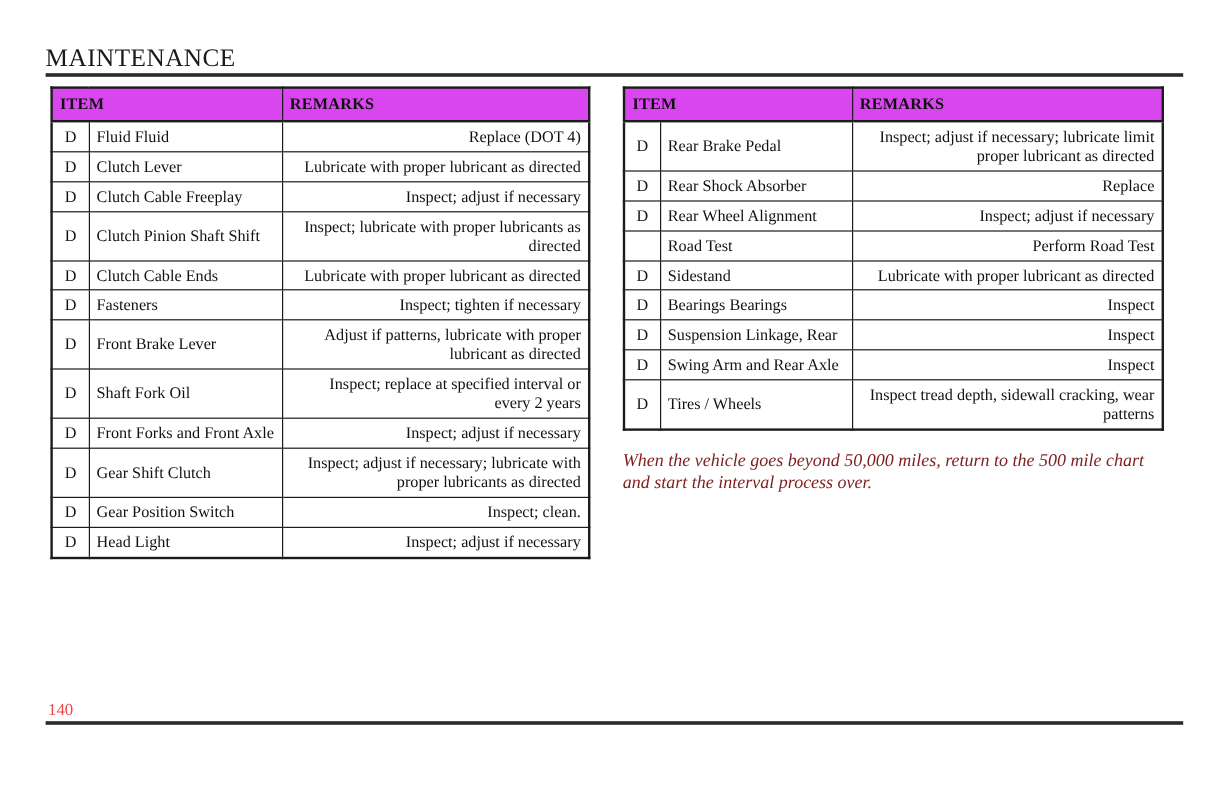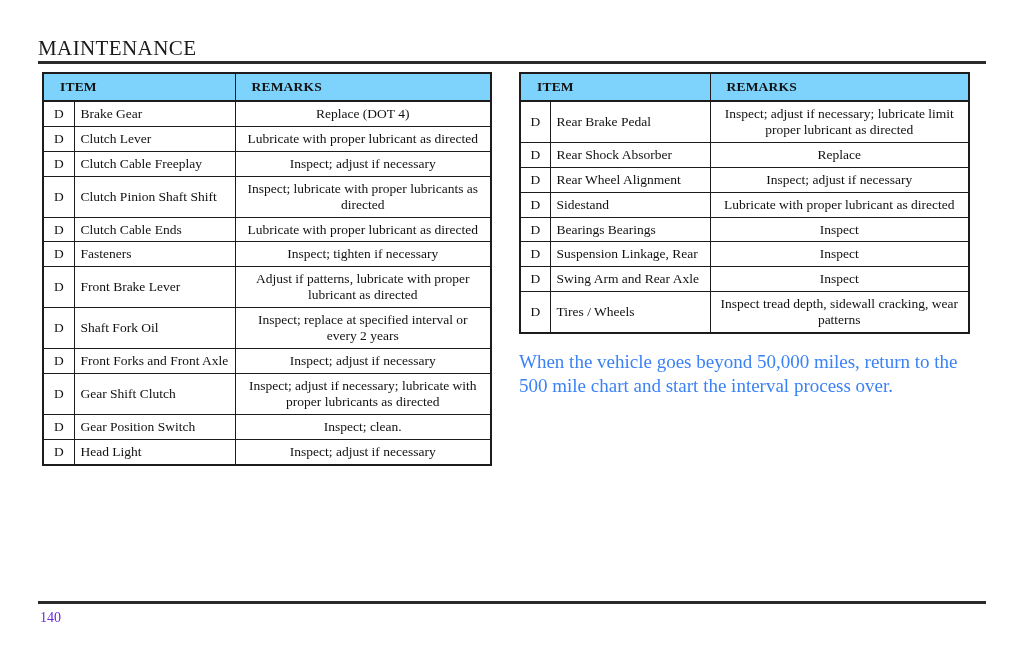--- a/index.html
+++ b/index.html
@@ -80,11 +80,11 @@
     color: #111111;
   }
   table.mx-table thead th {
-    background: #7dd3fc;
+    background: #d946ef;
     font-weight: bold;
     font-size: 13.5px;
     letter-spacing: 0.2px;
-    padding: 5px 16px;
+    padding: 5px 6px;
     text-align: left;
     border-bottom: 2px solid #1c1c1c;
   }

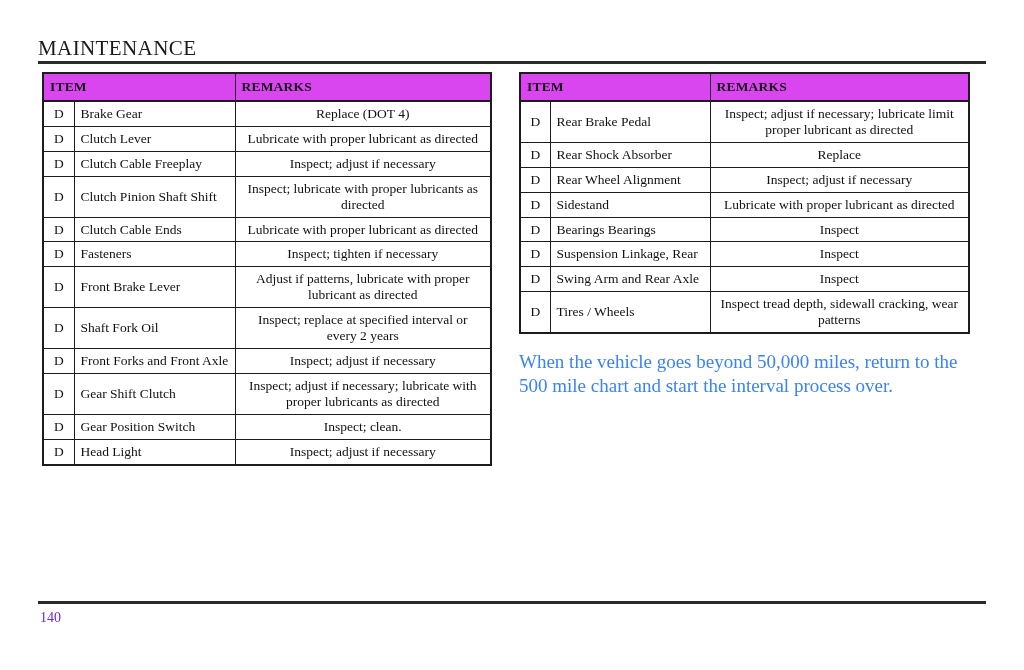--- a/index.html
+++ b/index.html
@@ -168,7 +168,7 @@
         <tbody id="left-body">
             <tr>
               <td class="code-cell">D</td>
-              <td class="item-cell">Brake Gear</td>
+              <td class="item-cell">Fluid Fluid</td>
               <td class="remark-cell">Replace (DOT 4)</td>
             </tr>
             <tr>

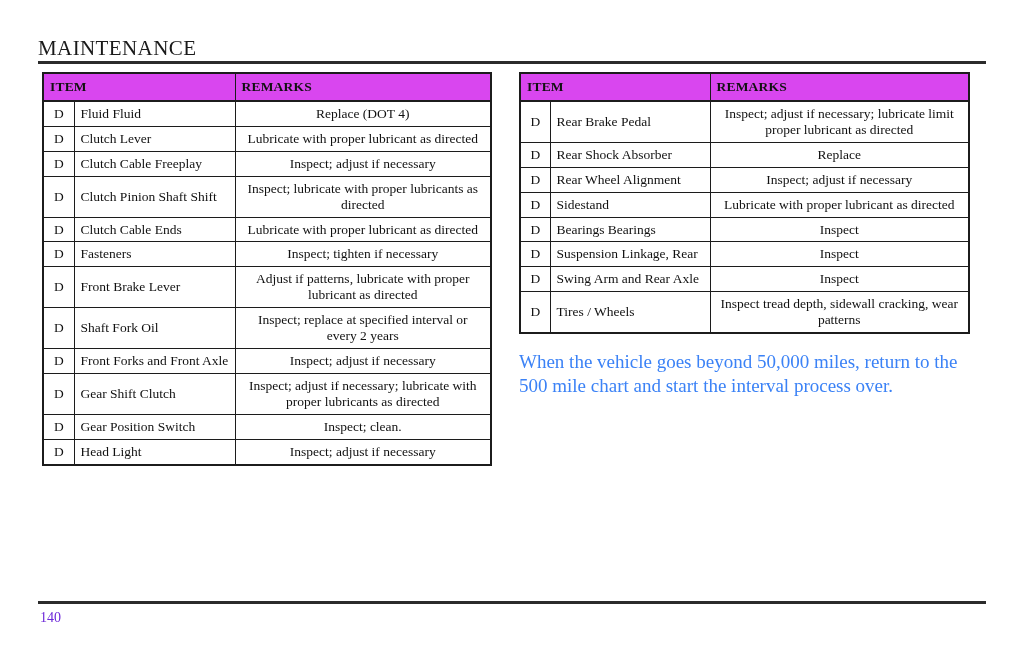--- a/index.html
+++ b/index.html
@@ -100,7 +100,7 @@
     padding-left: 7px;
   }
   td.remark-cell {
-    text-align: center;
+    text-align: right;
     padding-left: 7px;
     margin-top: 12px;
   }

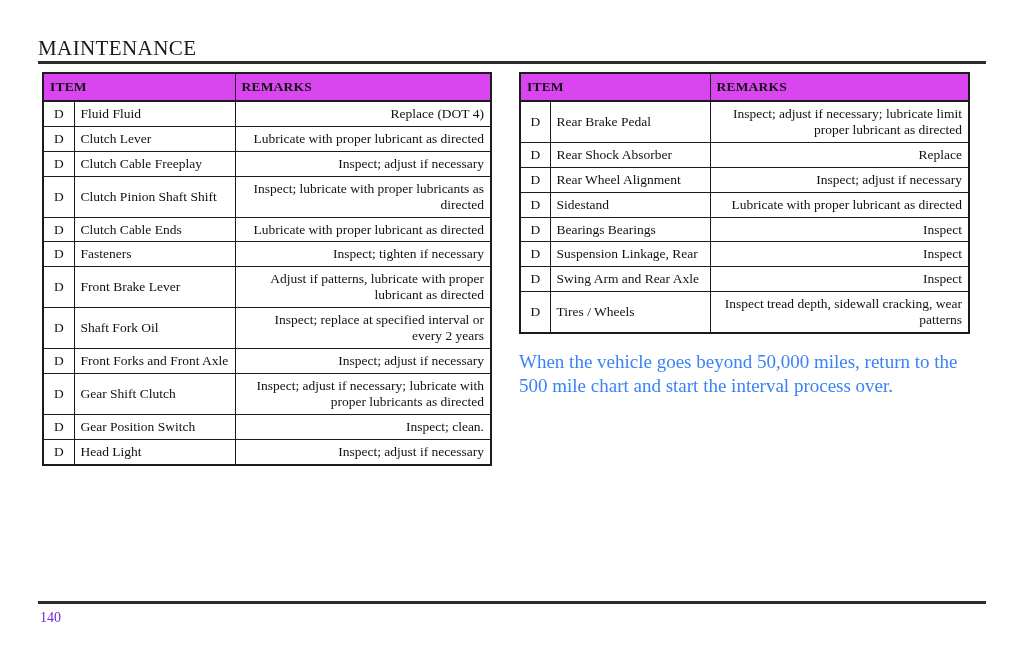--- a/index.html
+++ b/index.html
@@ -260,6 +260,11 @@
               <td class="remark-cell">Inspect; adjust if necessary</td>
             </tr>
             <tr>
+              <td class="code-cell"></td>
+              <td class="item-cell">Road Test</td>
+              <td class="remark-cell">Perform Road Test</td>
+            </tr>
+            <tr>
               <td class="code-cell">D</td>
               <td class="item-cell">Sidestand</td>
               <td class="remark-cell">Lubricate with proper lubricant as directed</td>

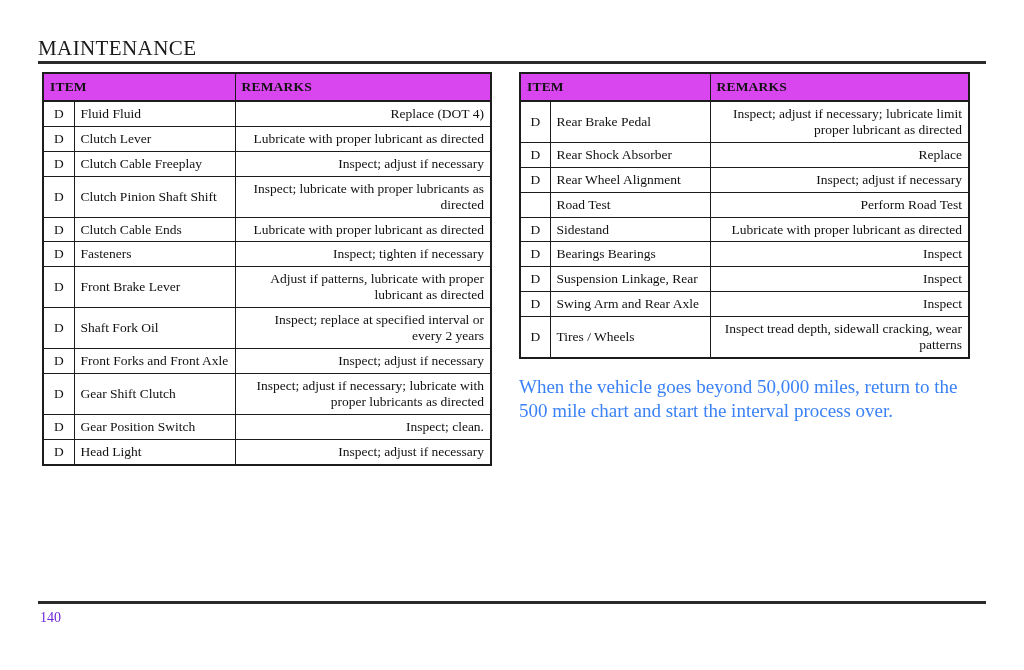--- a/index.html
+++ b/index.html
@@ -118,10 +118,11 @@
   
   .note {
     margin-top: 16px;
-    font-size: 19px;
+    font-size: 15px;
     line-height: 1.28;
-    color: #3b82f6;
+    color: #7f1d1d;
     width: 452px;
+    font-style: italic;
   }
 
   

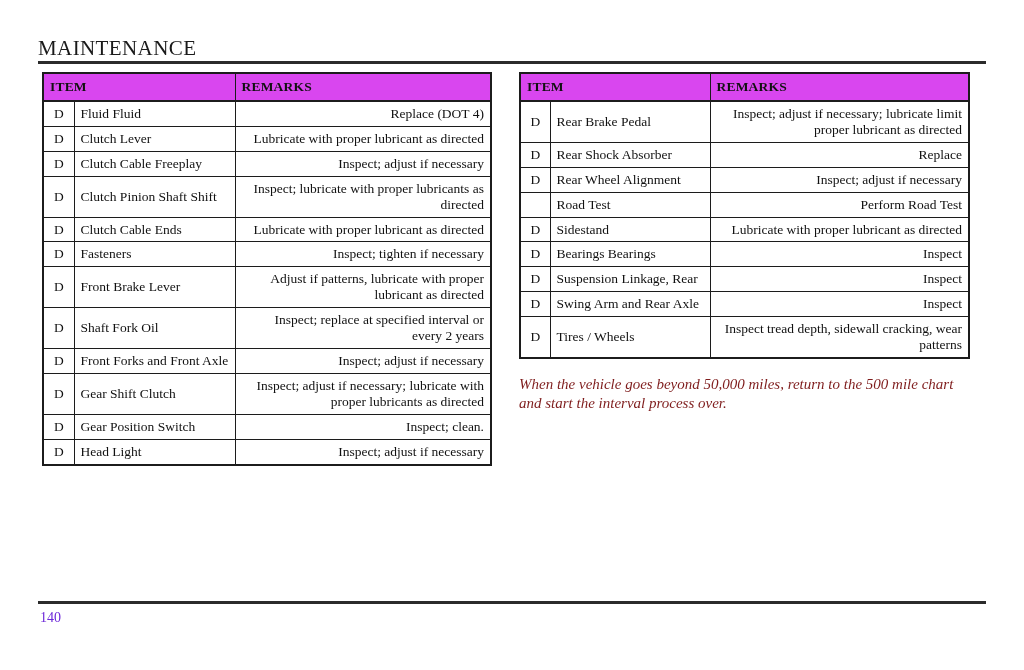--- a/index.html
+++ b/index.html
@@ -137,9 +137,9 @@
   .page-number {
     position: absolute;
     left: 40px;
-    top: 610px;
+    top: 585px;
     font-size: 14px;
-    color: #6d28d9;
+    color: #ef4444;
   }
 </style>
 </head>

